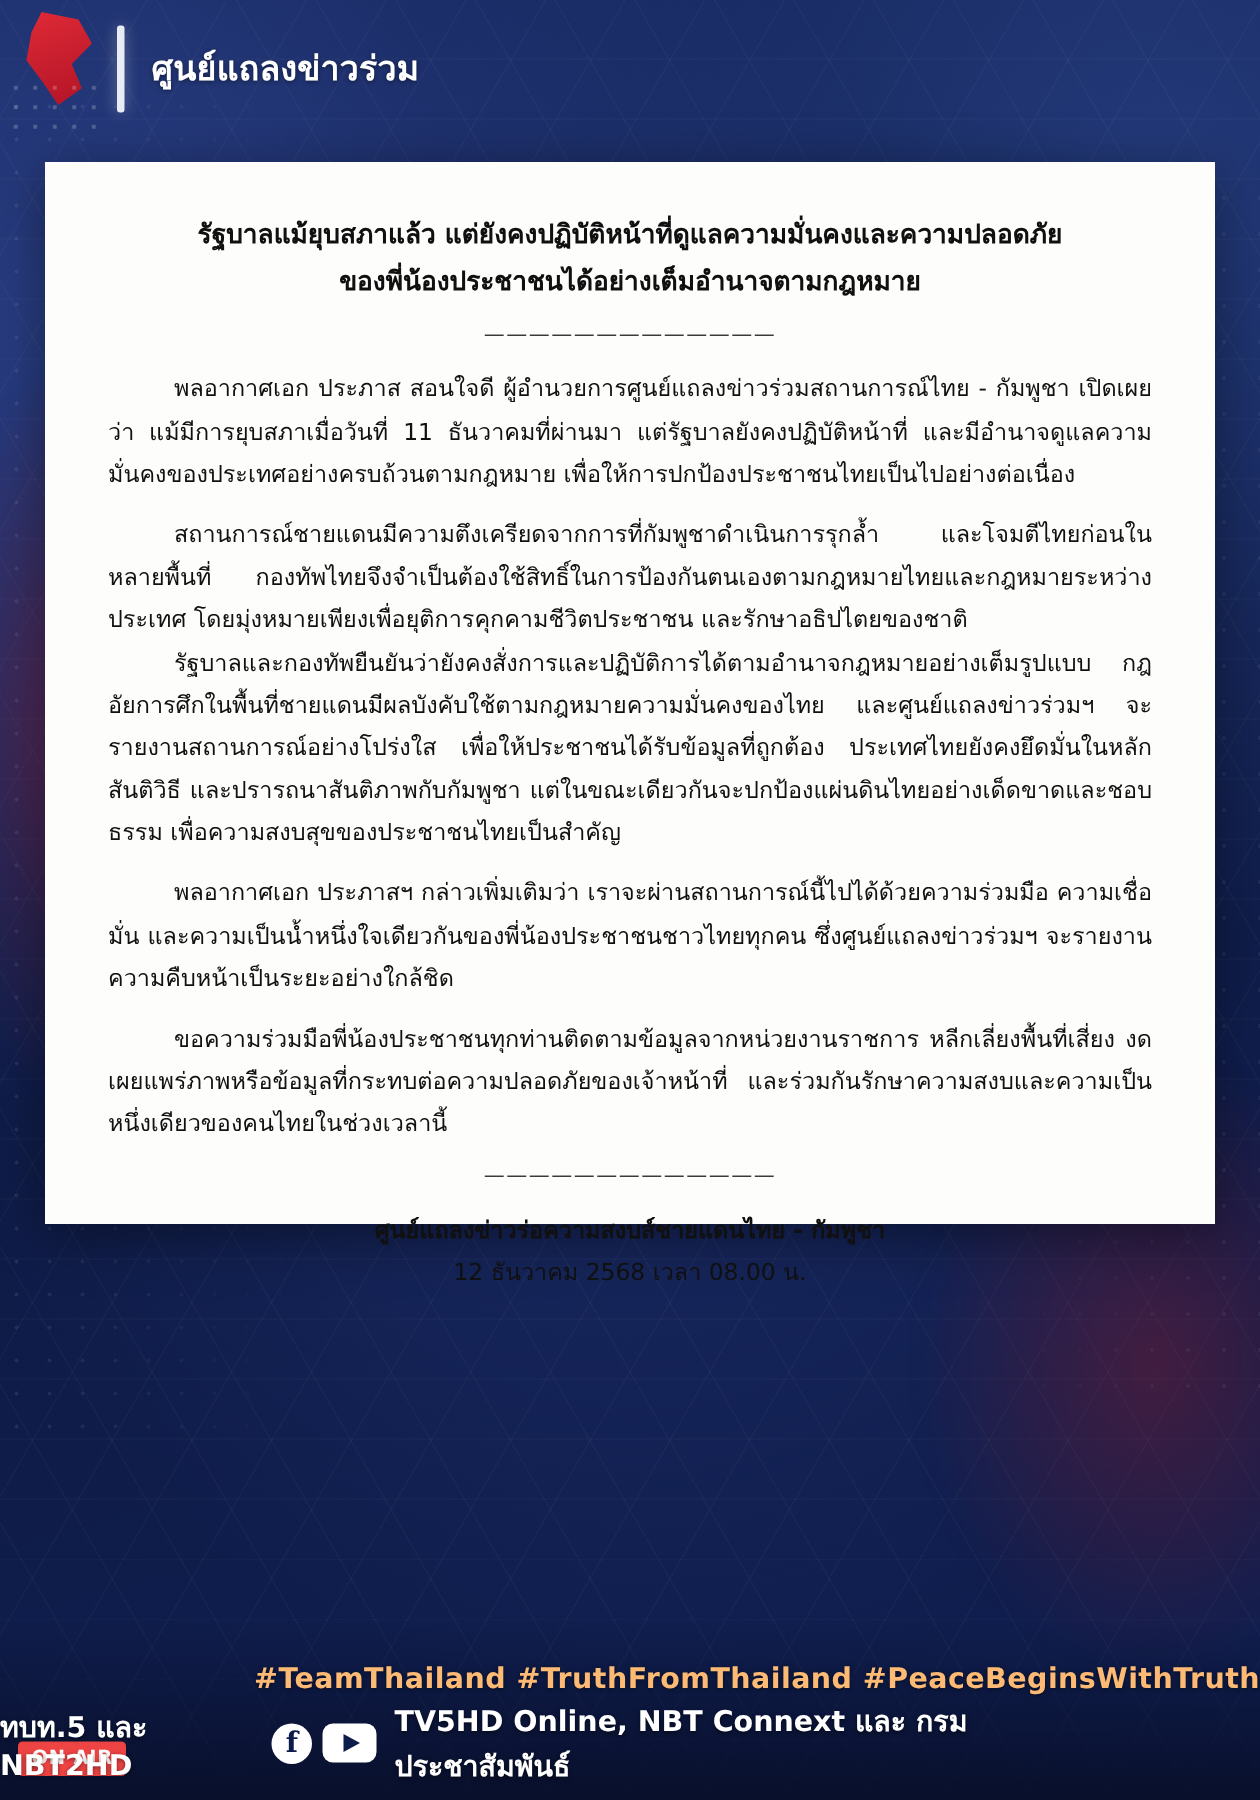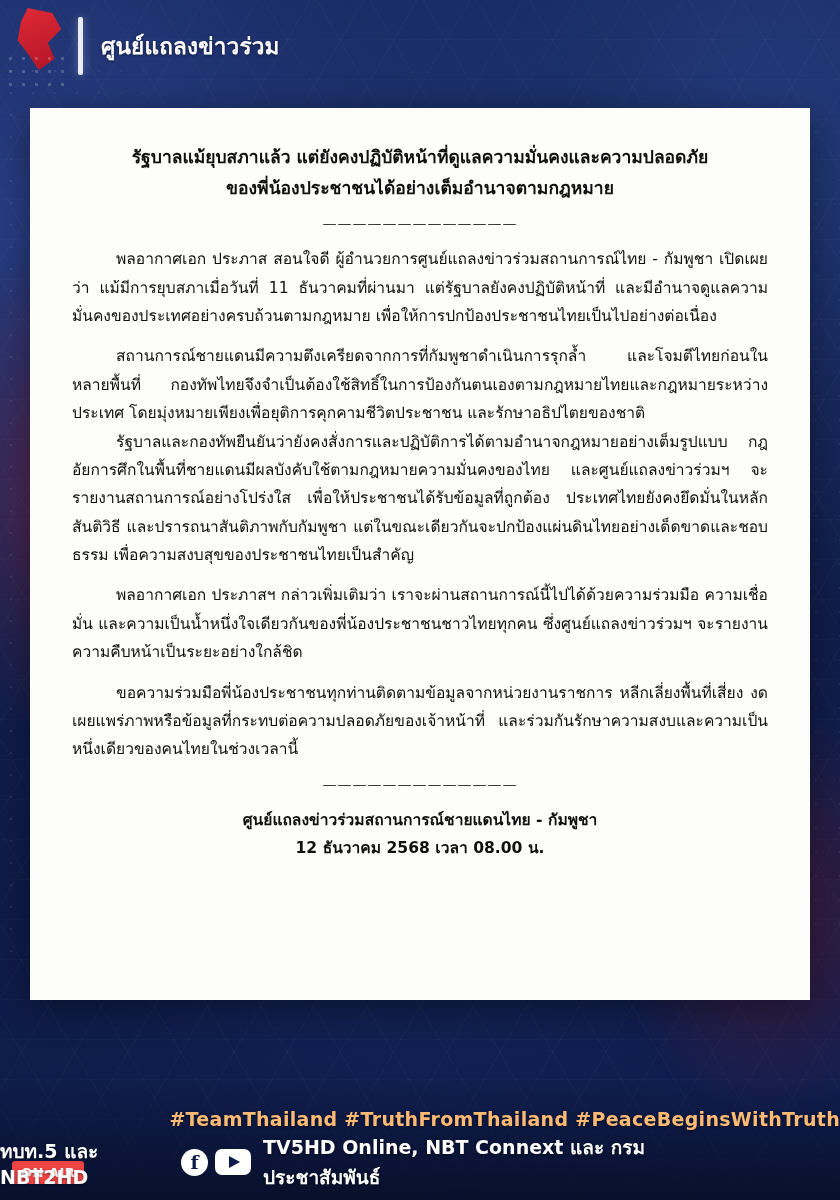--- a/index.html
+++ b/index.html
@@ -93,7 +93,7 @@
 
   
   .card {
-    position: absolute; left: 30px; top: 108px; width: 780px; height: 892px;
+    position: absolute; left: 30px; top: 108px; width: 780px; height: 708px;
     background: #fdfdfb;
     box-shadow: 0 8px 34px rgba(0,0,0,.42);
   }

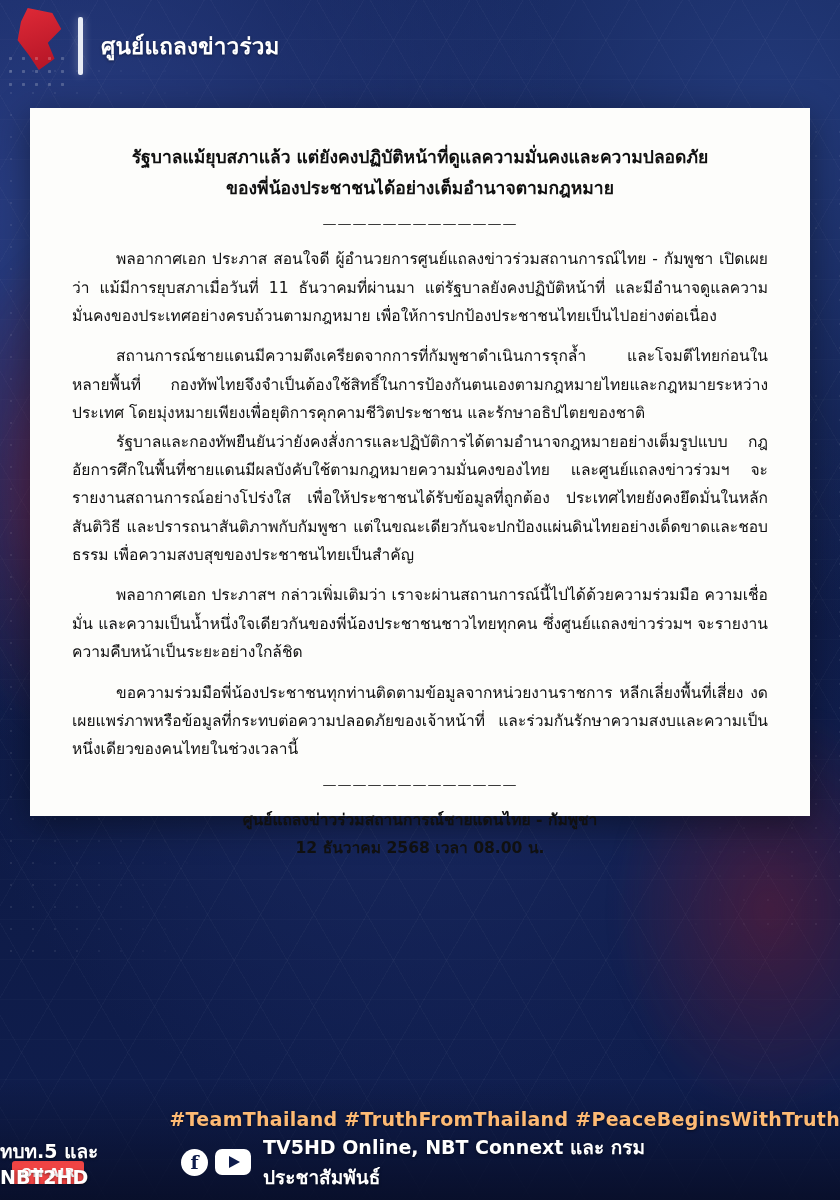--- a/index.html
+++ b/index.html
@@ -223,7 +223,7 @@
     <div class="divider">—————————————</div>
 
     <div class="signature">
-      <div>ศูนย์แถลงข่าวร่วมสถานการณ์ชายแดนไทย - กัมพูชา</div>
+      <div>ศูนย์แถลงข่าวร่อความสงบส์ชายแดนไทย - กัมพูชา</div>
       <div class="line2">12 ธันวาคม 2568 เวลา 08.00 น.</div>
     </div>
   </div>

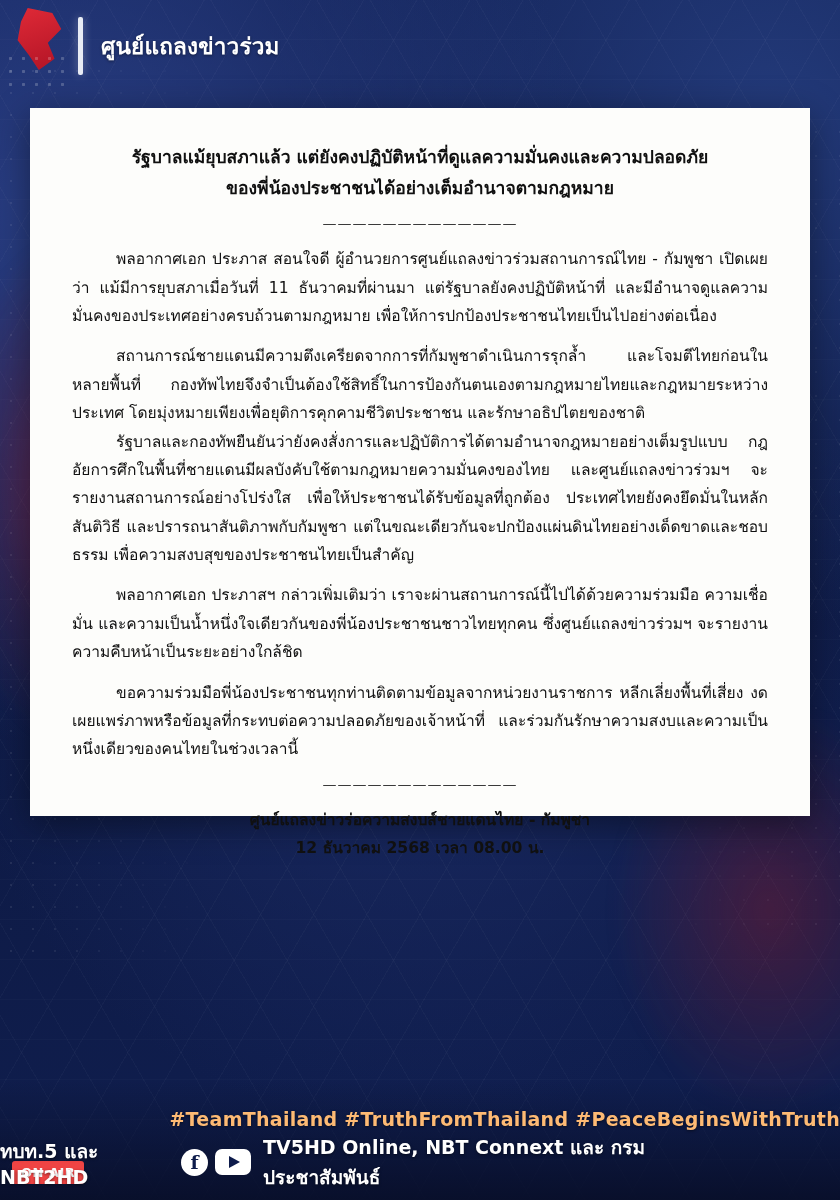--- a/index.html
+++ b/index.html
@@ -133,7 +133,7 @@
     font-weight: bold;
     margin-top: 2px;
   }
-  .signature .line2 { font-weight: bold; }
+  .signature .line2 { font-weight: normal; }
 
   
   .footer {

